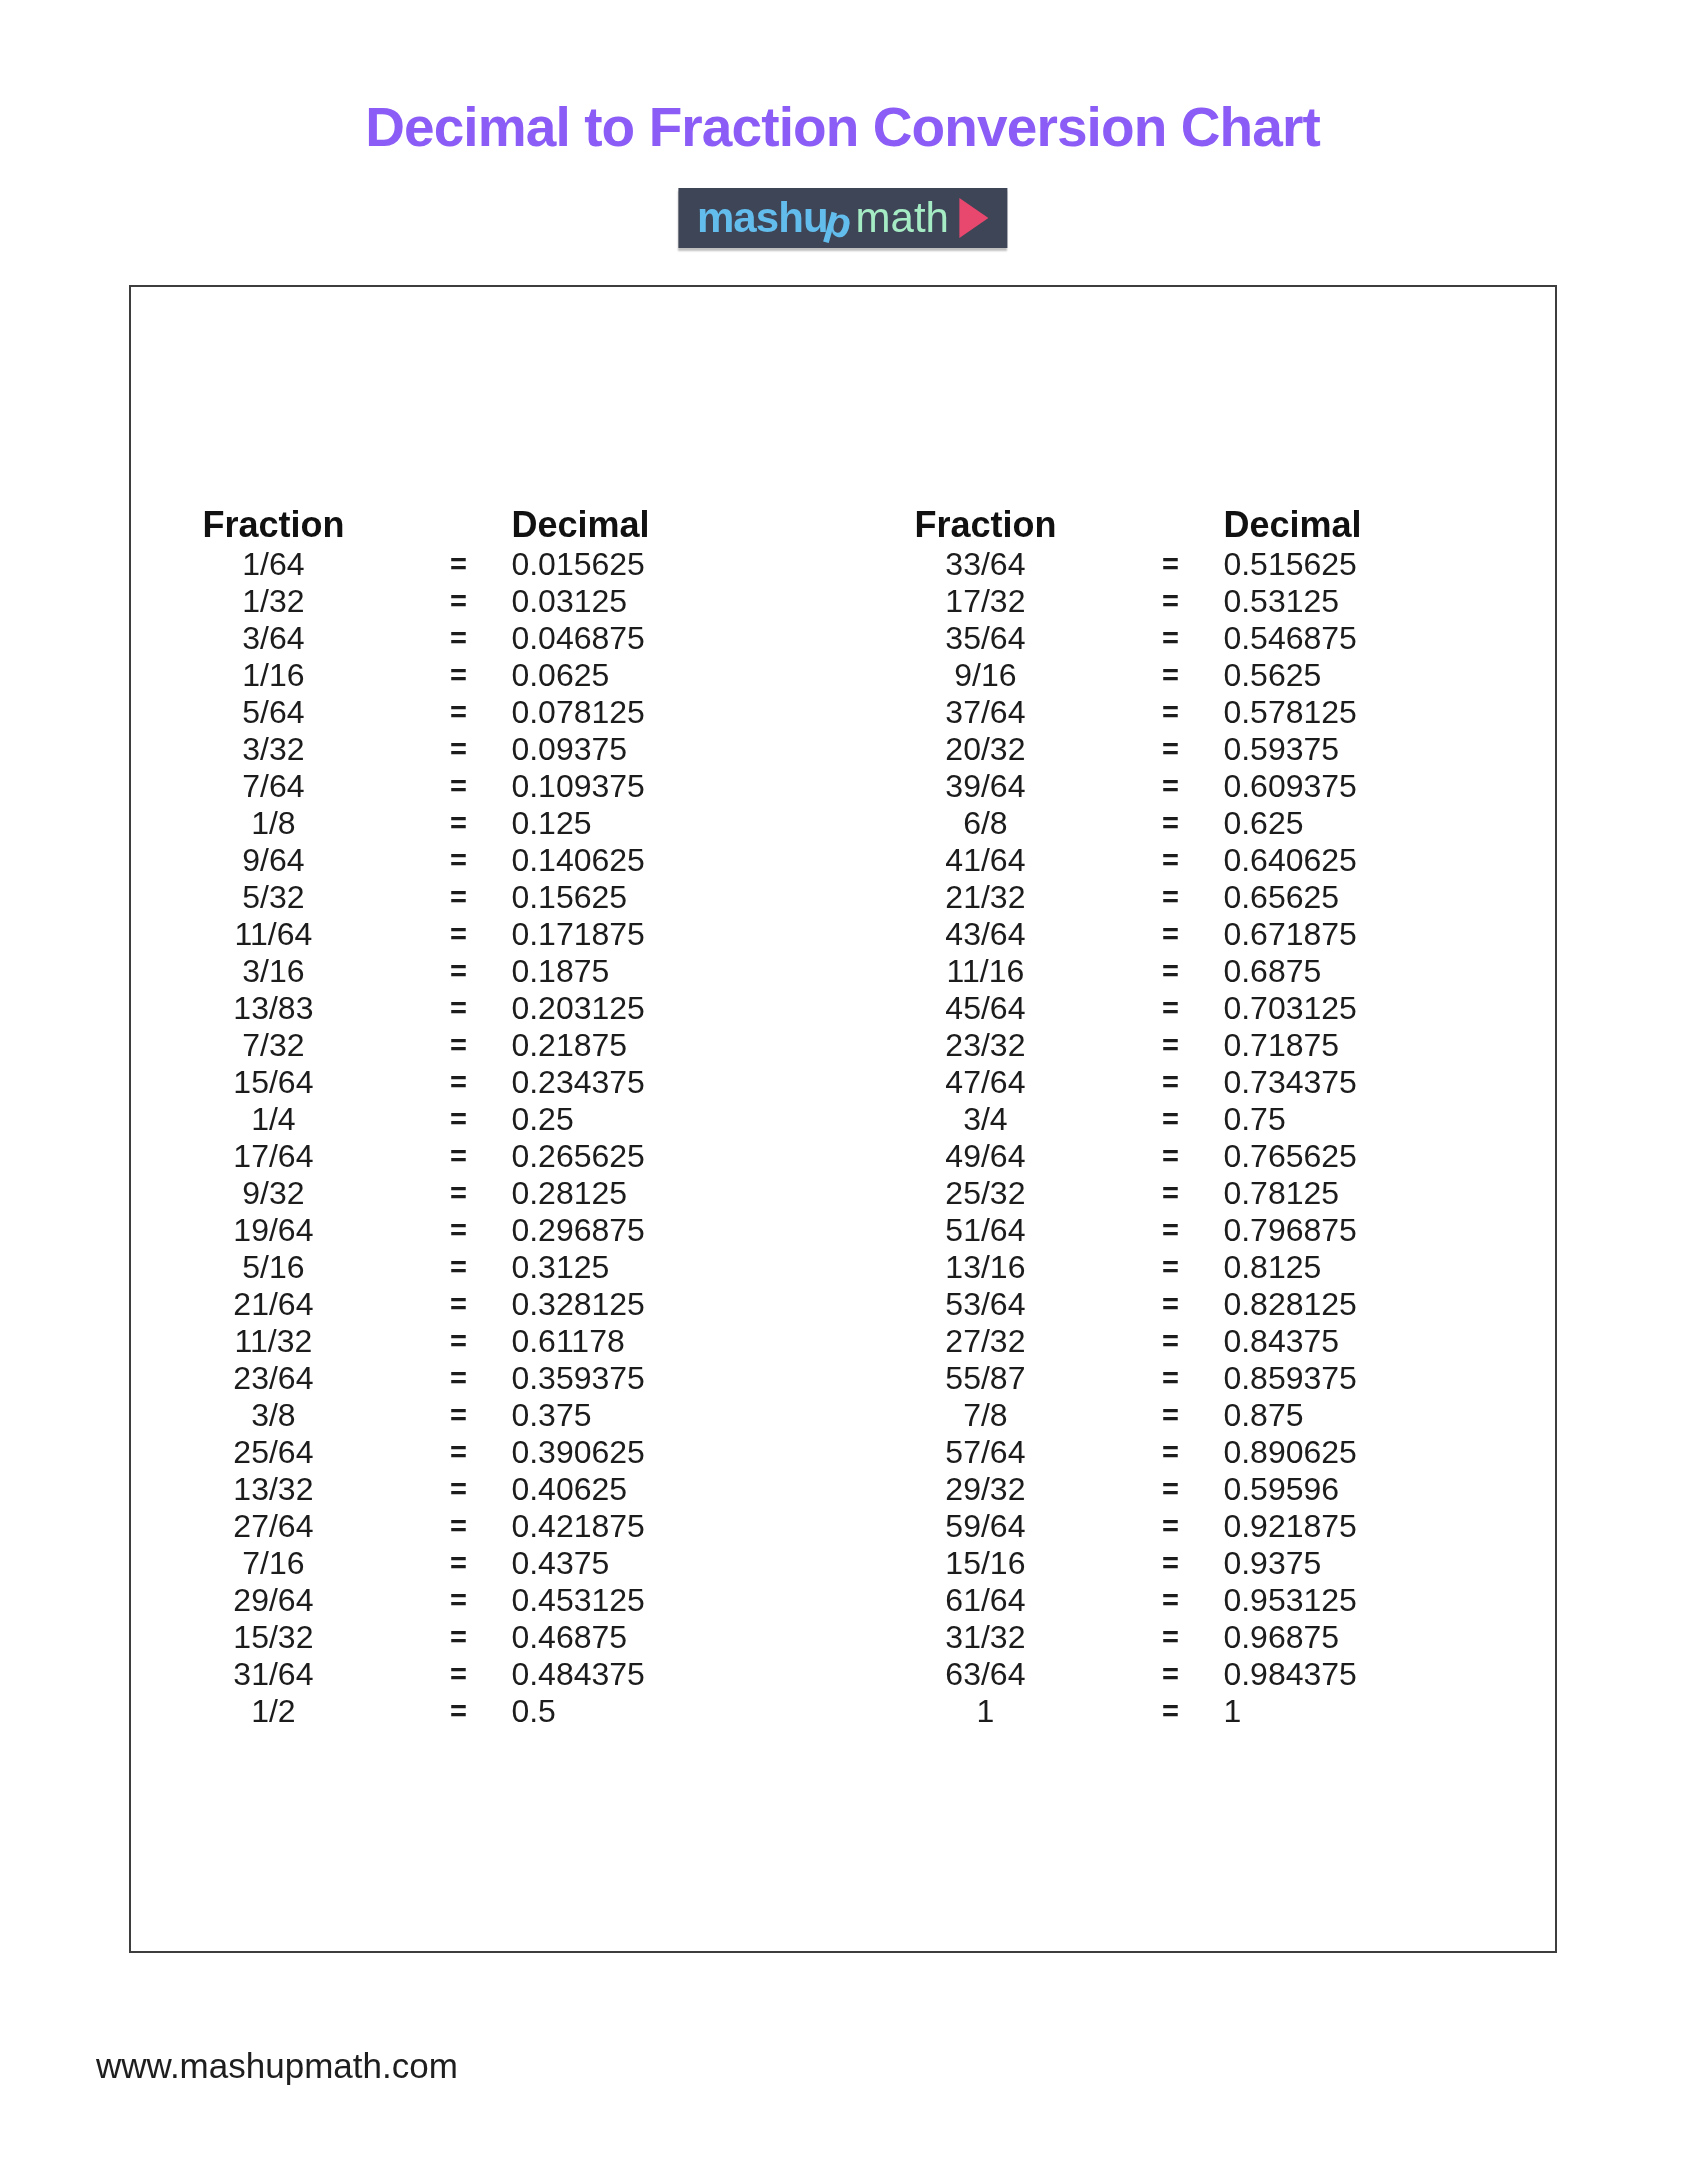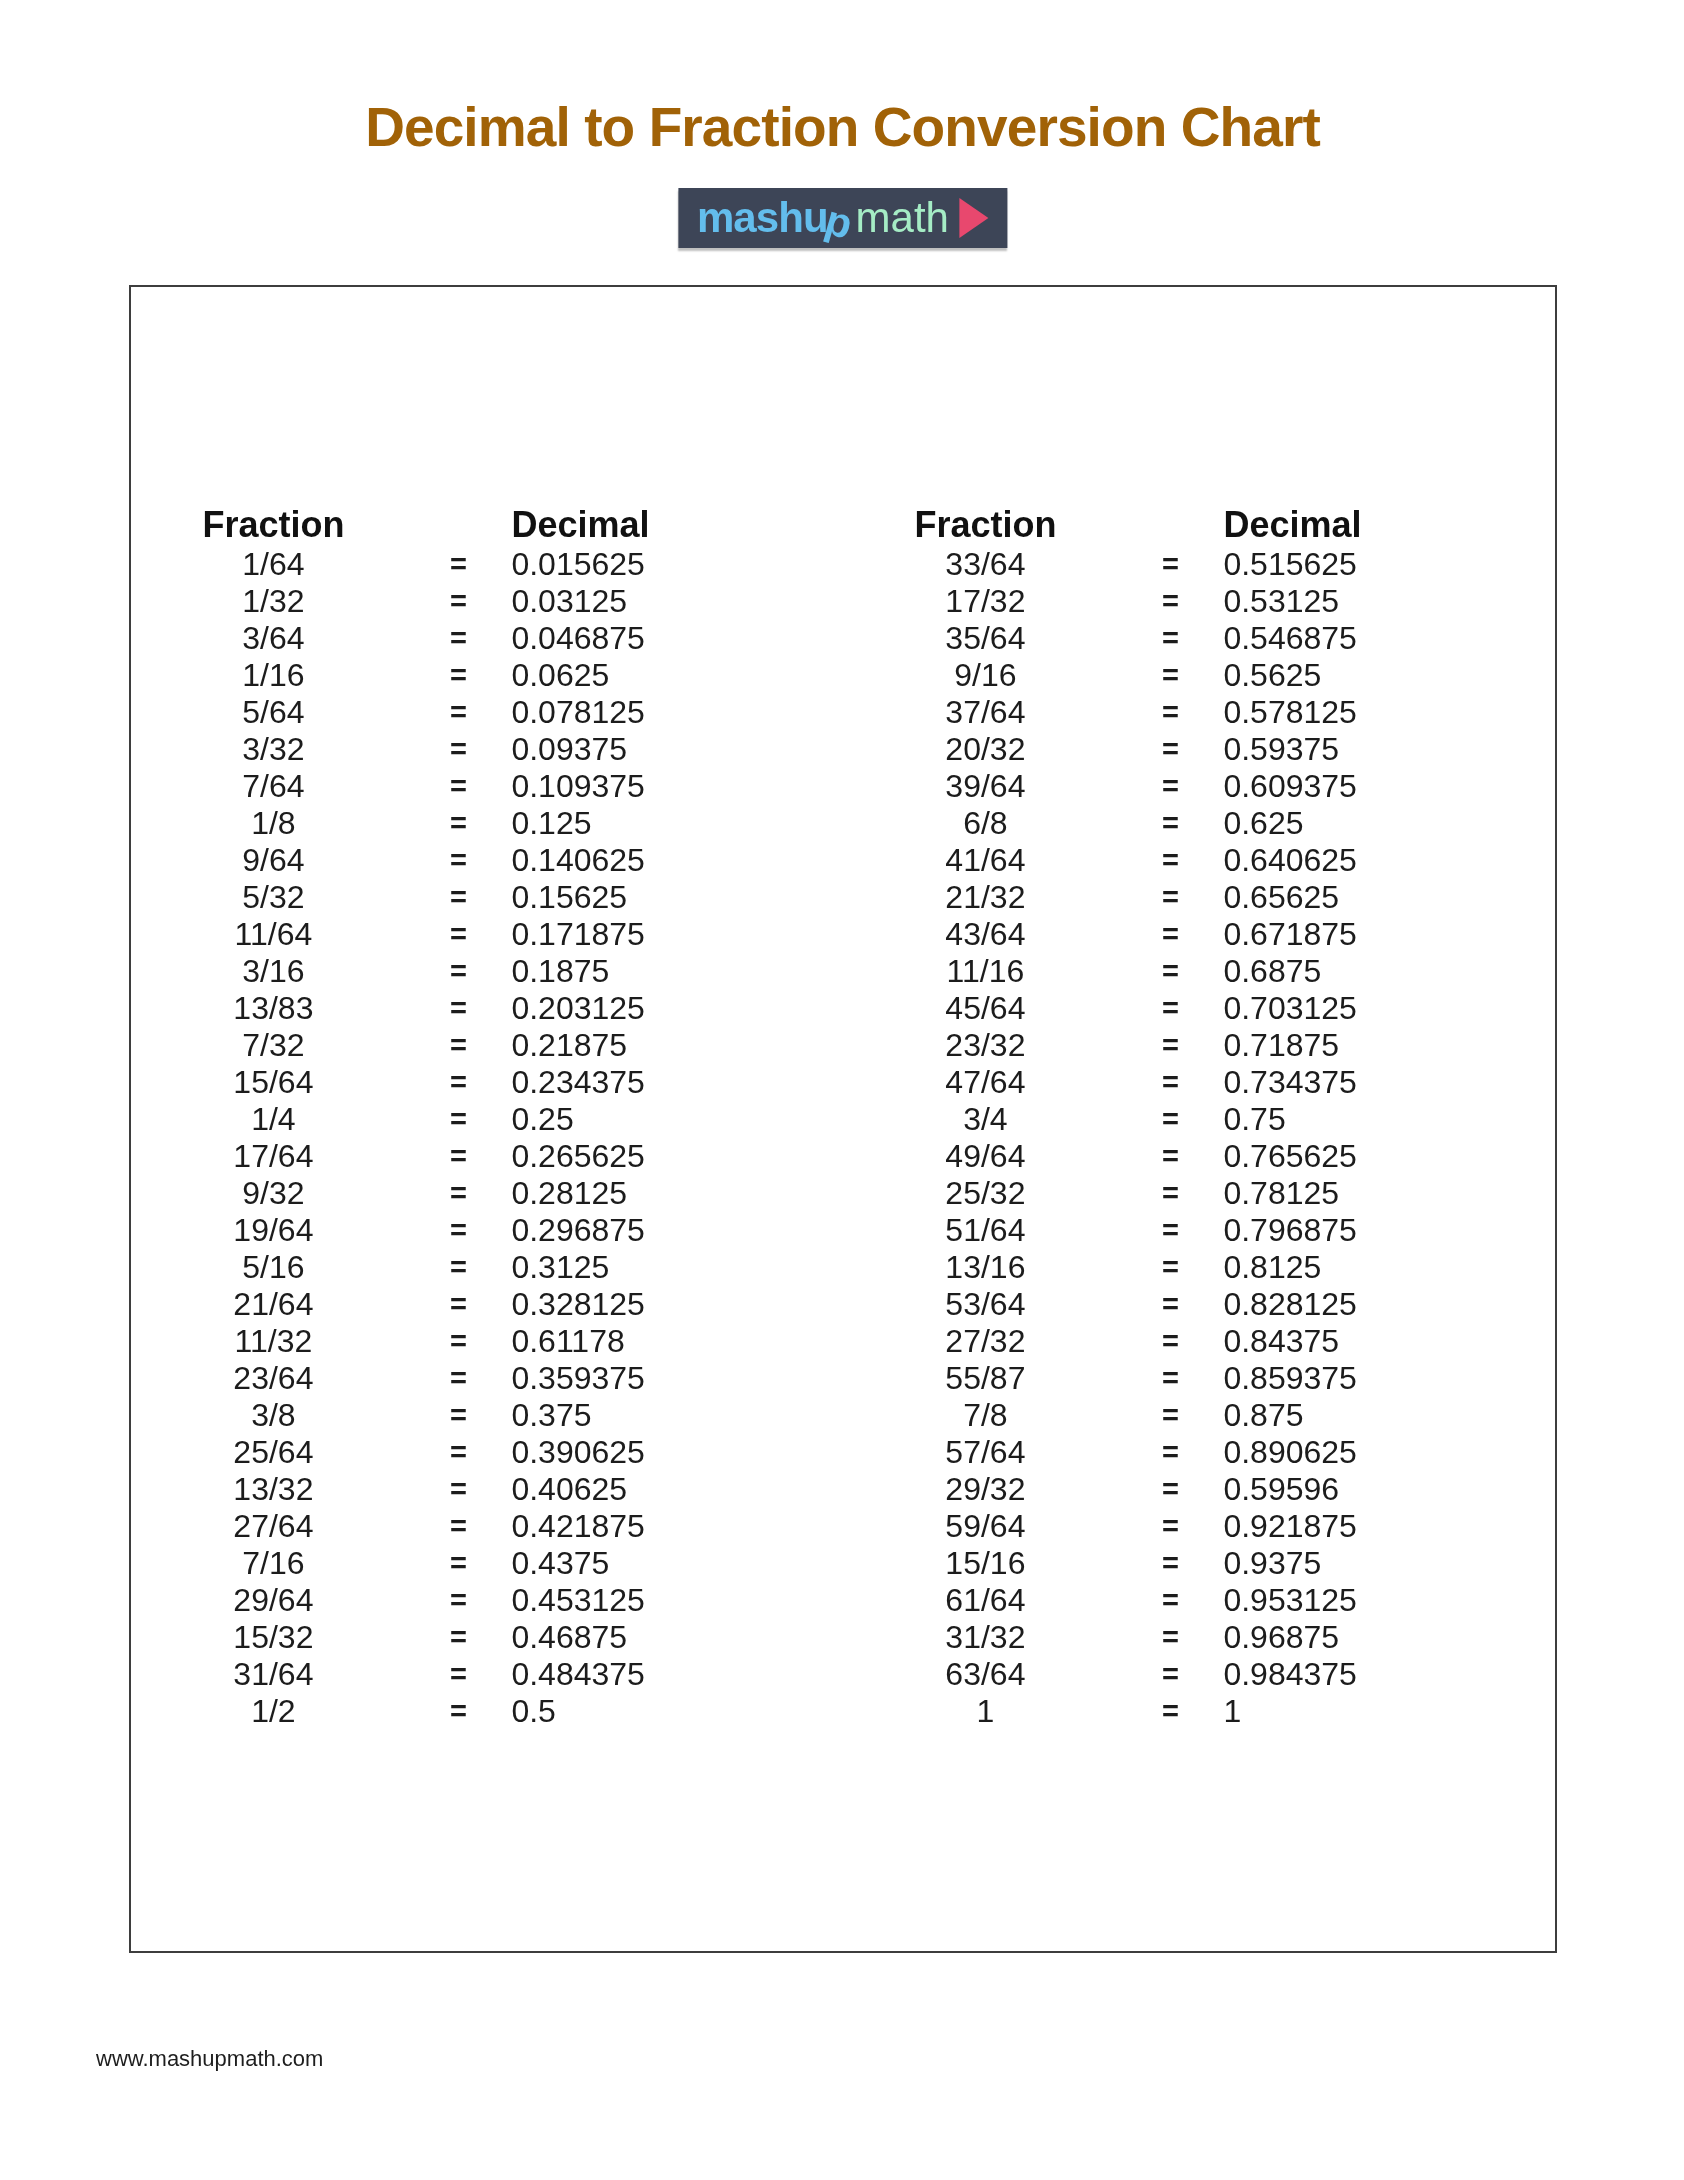--- a/index.html
+++ b/index.html
@@ -21,7 +21,7 @@
     font-size: 55px;
     font-weight: bold;
     letter-spacing: -0.9px;
-    color: #a16207;
+    color: #8b5cf6;
   }
   .logo {
     position: absolute;

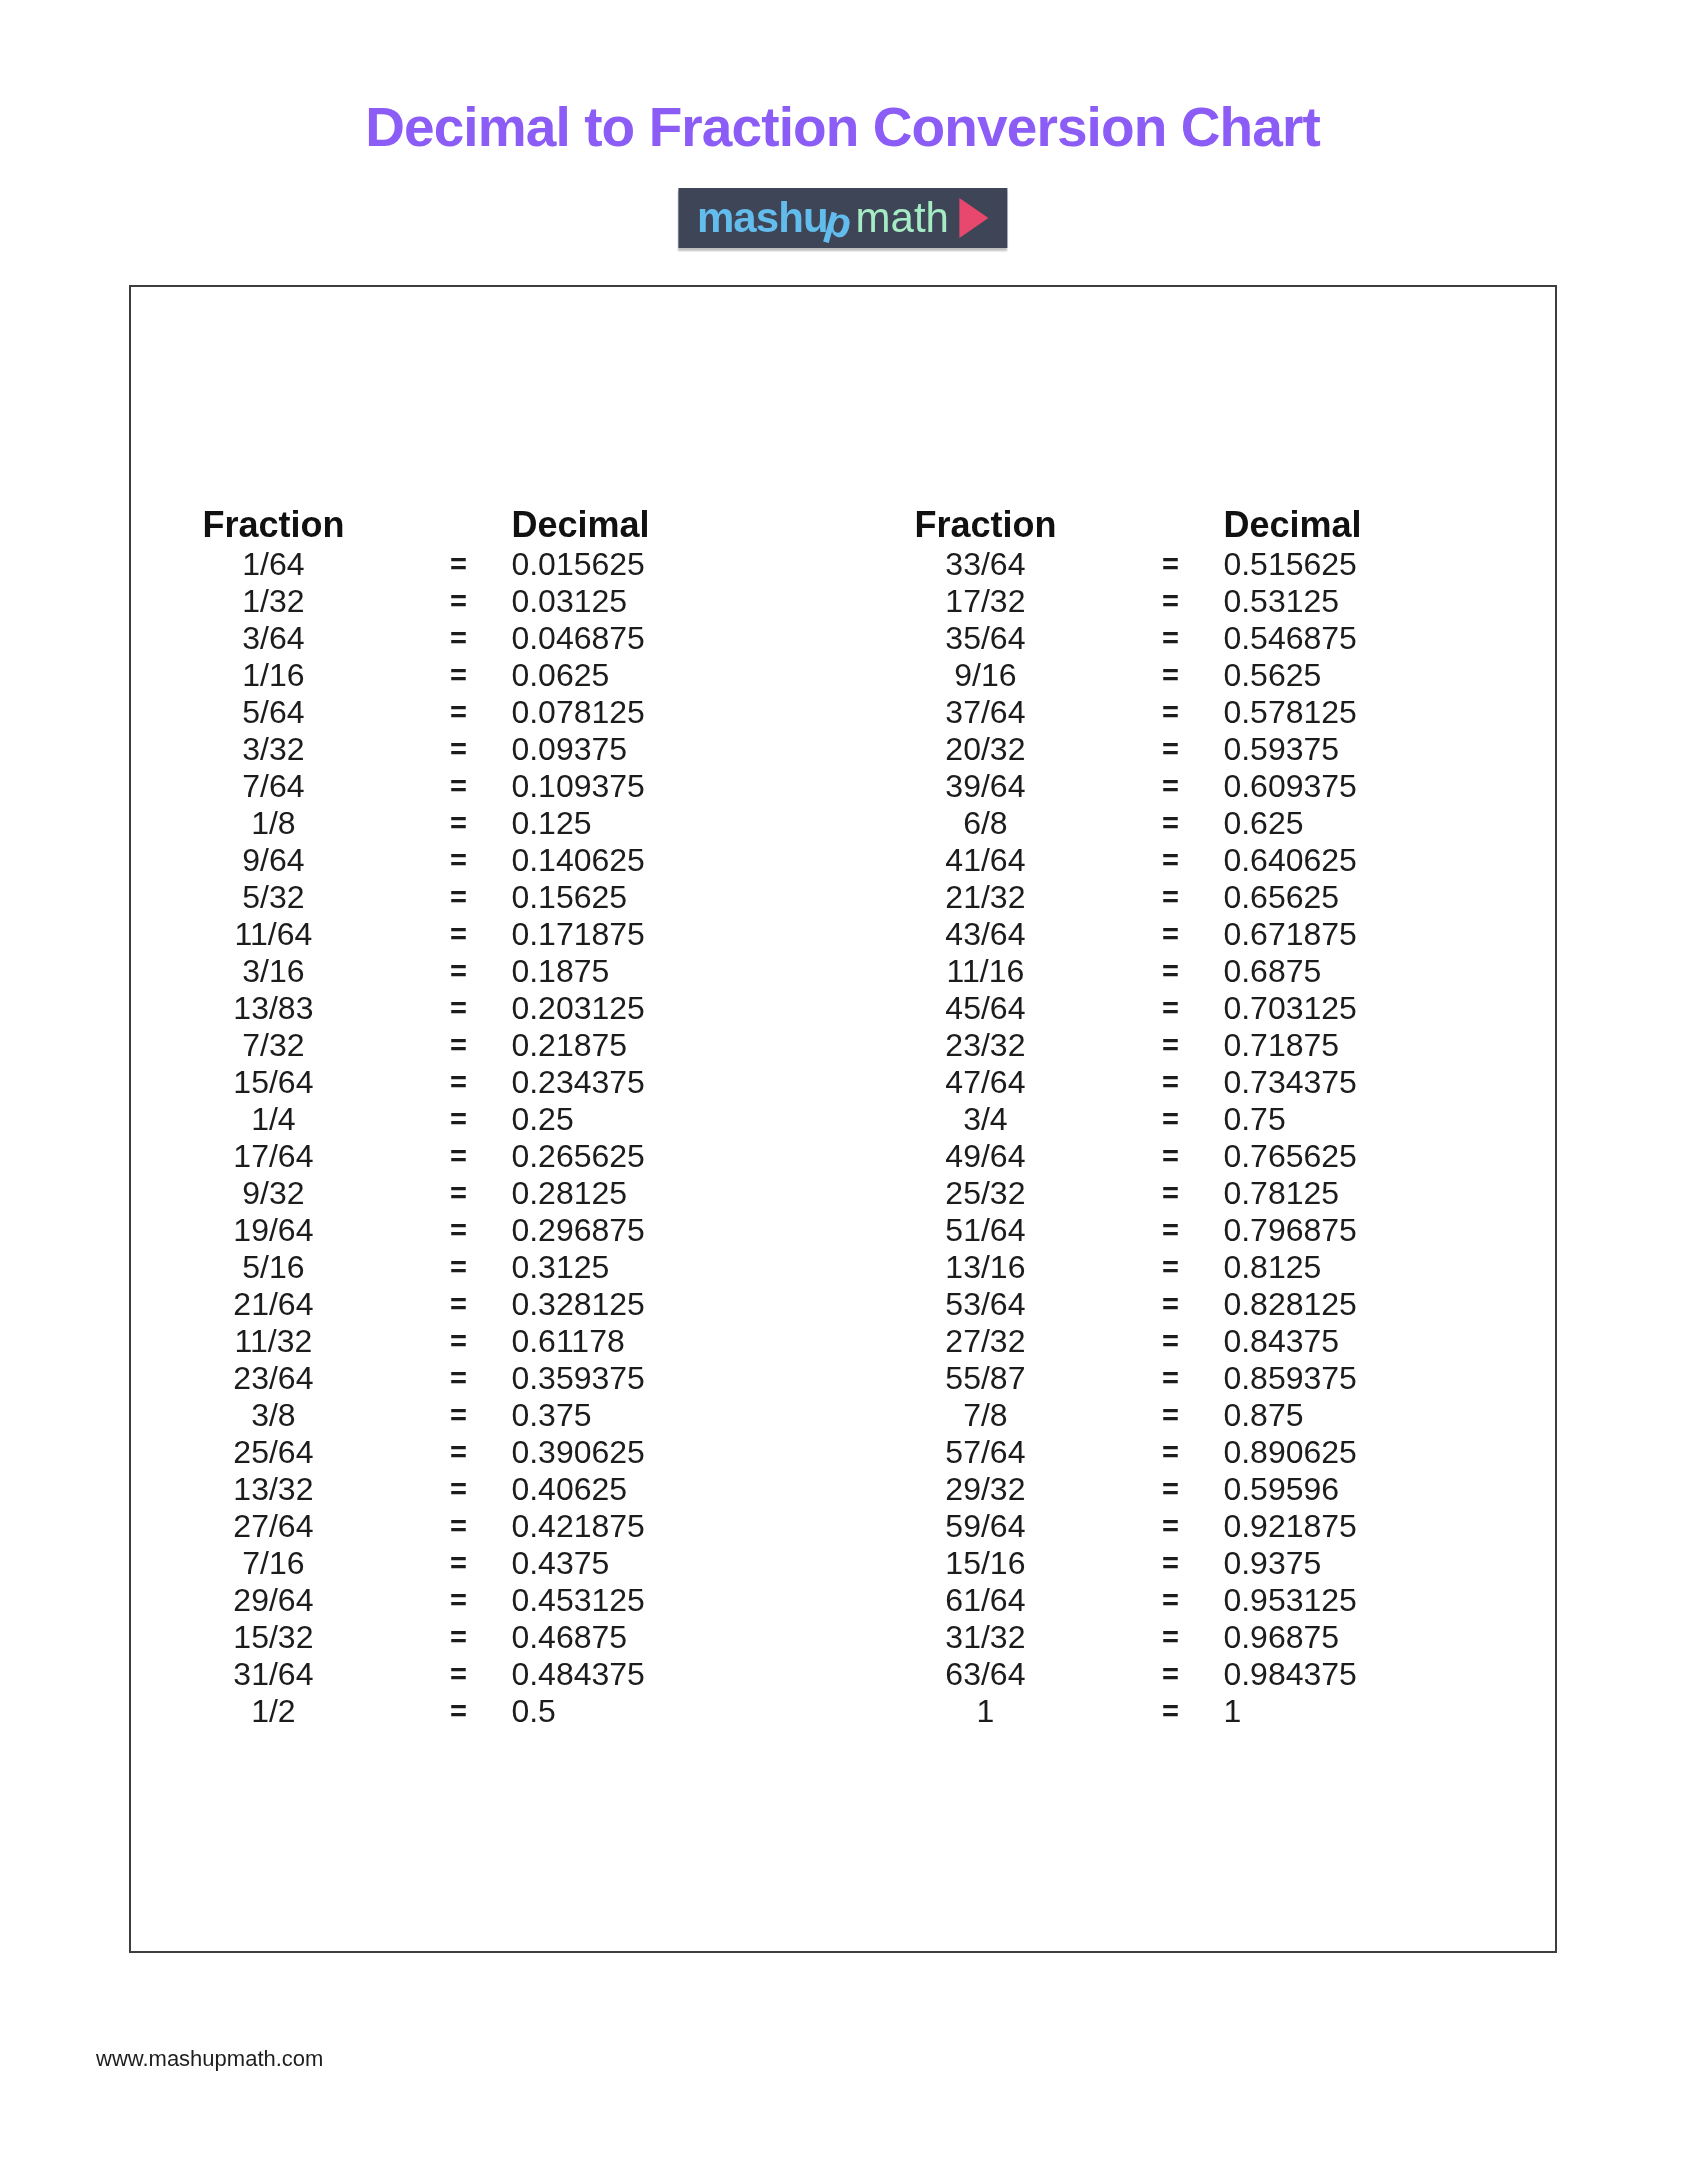--- a/index.html
+++ b/index.html
@@ -94,7 +94,7 @@
     position: absolute;
     left: 96px;
     top: 2046px;
-    font-size: 22px;
+    font-size: 35px;
     color: #1e1e1e;
   }
 </style>

